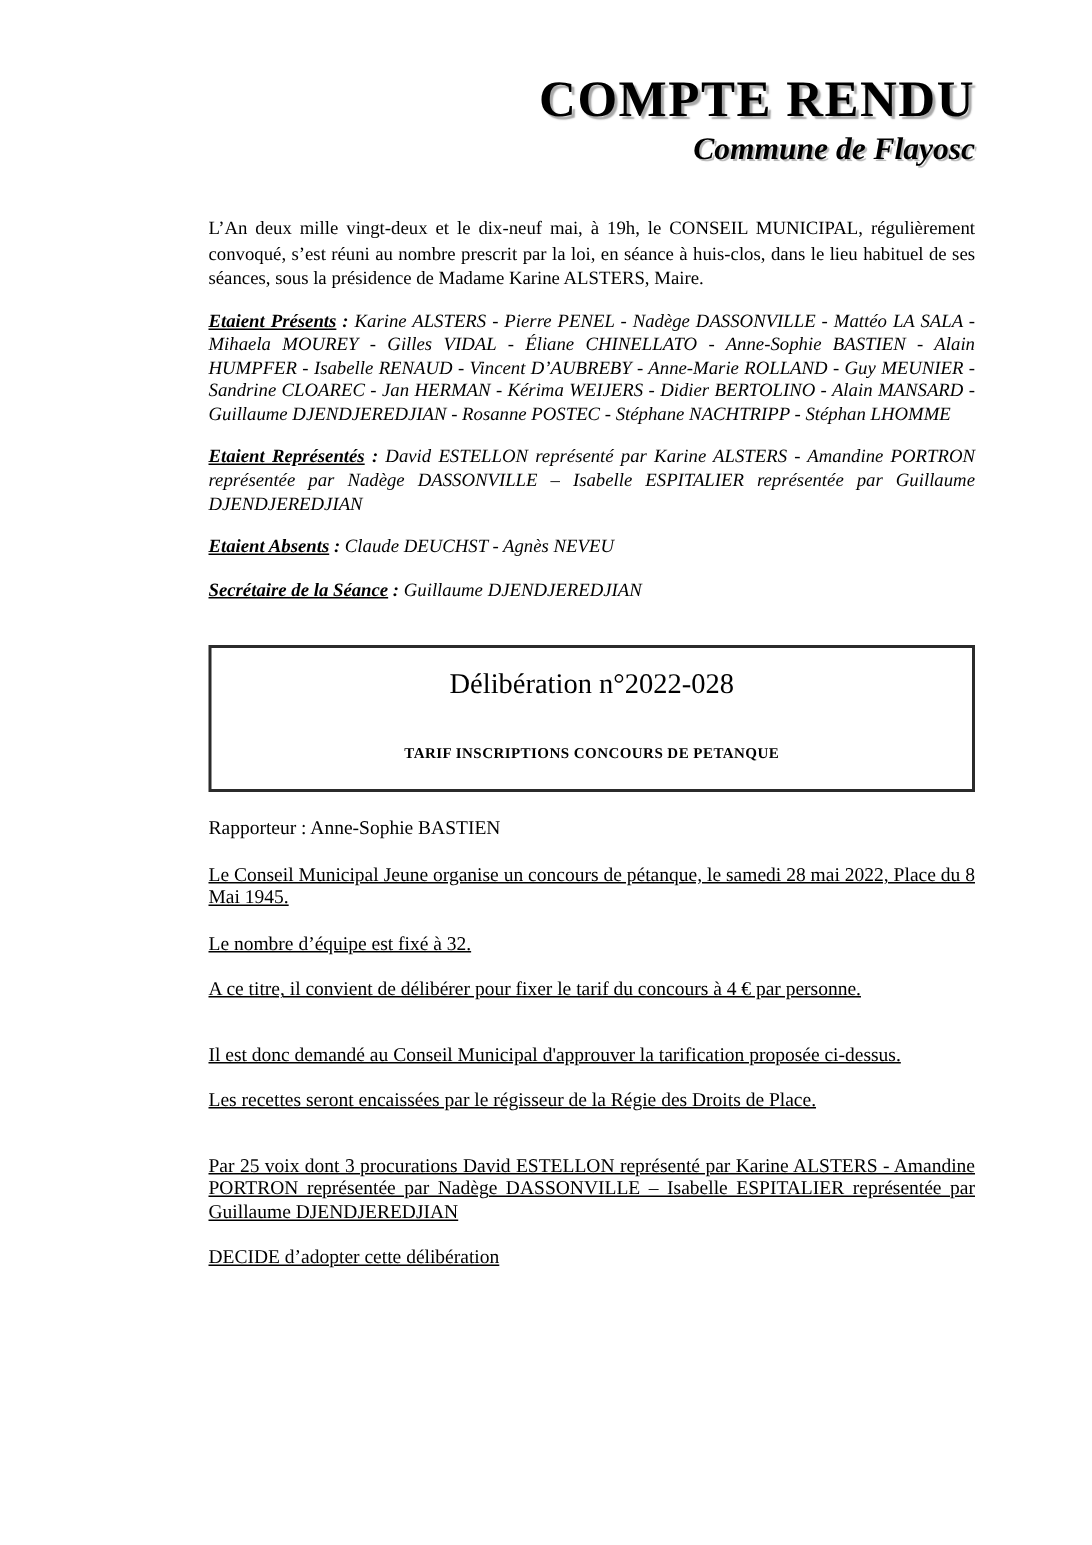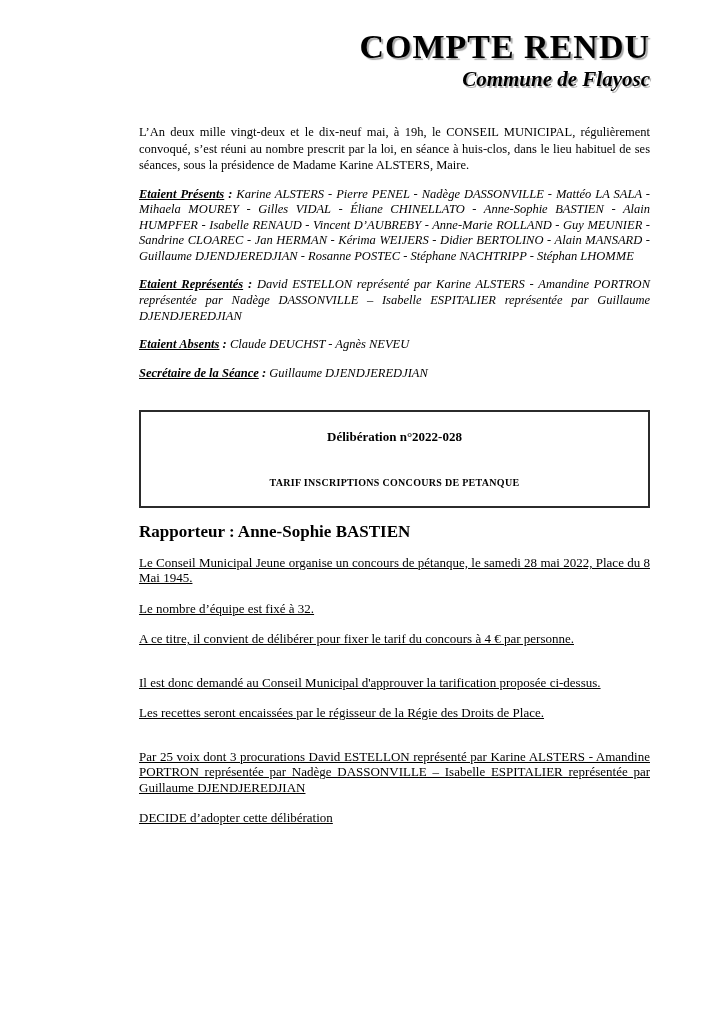--- a/index.html
+++ b/index.html
@@ -11,7 +11,7 @@
   }
   .page {
     width: 728px; height: 1030px;
-    padding: 28px 78px 30px 139px;
+    padding: 48px 78px 30px 139px;
     overflow: hidden;
     background: #fff;
   }

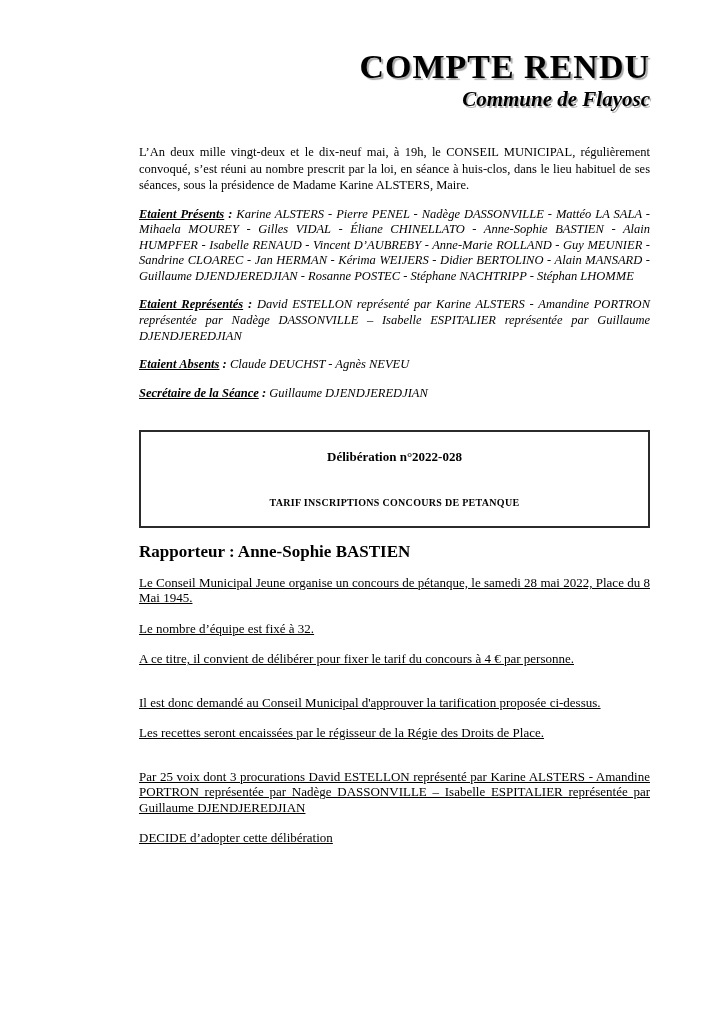--- a/index.html
+++ b/index.html
@@ -55,7 +55,7 @@
     text-align: center;
     padding: 17px 10px 16px 10px;
   }
-  .delib-number { font-size: 13px; font-weight: bold; line-height: 15px; }
+  .delib-number { font-size: 19px; font-weight: normal; line-height: 15px; }
   .delib-title  { font-size: 10px; font-weight: bold; line-height: 15px; margin-top: 31px; letter-spacing: 0.3px; }
   .rapporteur {
     margin-top: 16px;

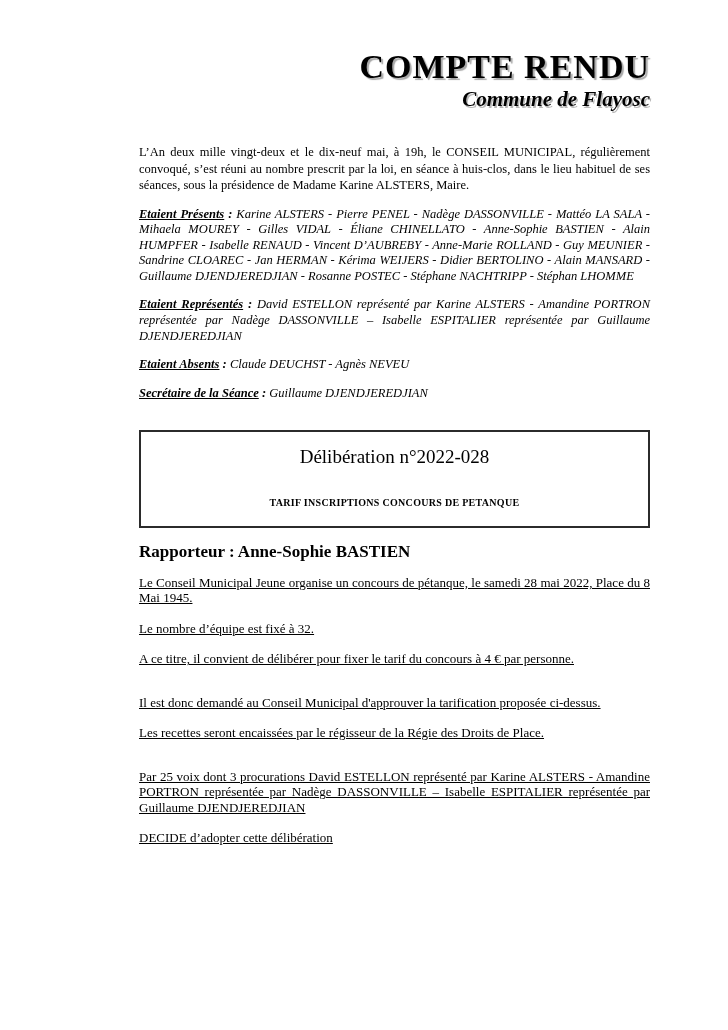--- a/index.html
+++ b/index.html
@@ -59,8 +59,8 @@
   .delib-title  { font-size: 10px; font-weight: bold; line-height: 15px; margin-top: 31px; letter-spacing: 0.3px; }
   .rapporteur {
     margin-top: 16px;
-    font-size: 17px;
-    font-weight: bold;
+    font-size: 13px;
+    font-weight: normal;
     line-height: 15.5px;
   }
   .body-p {

